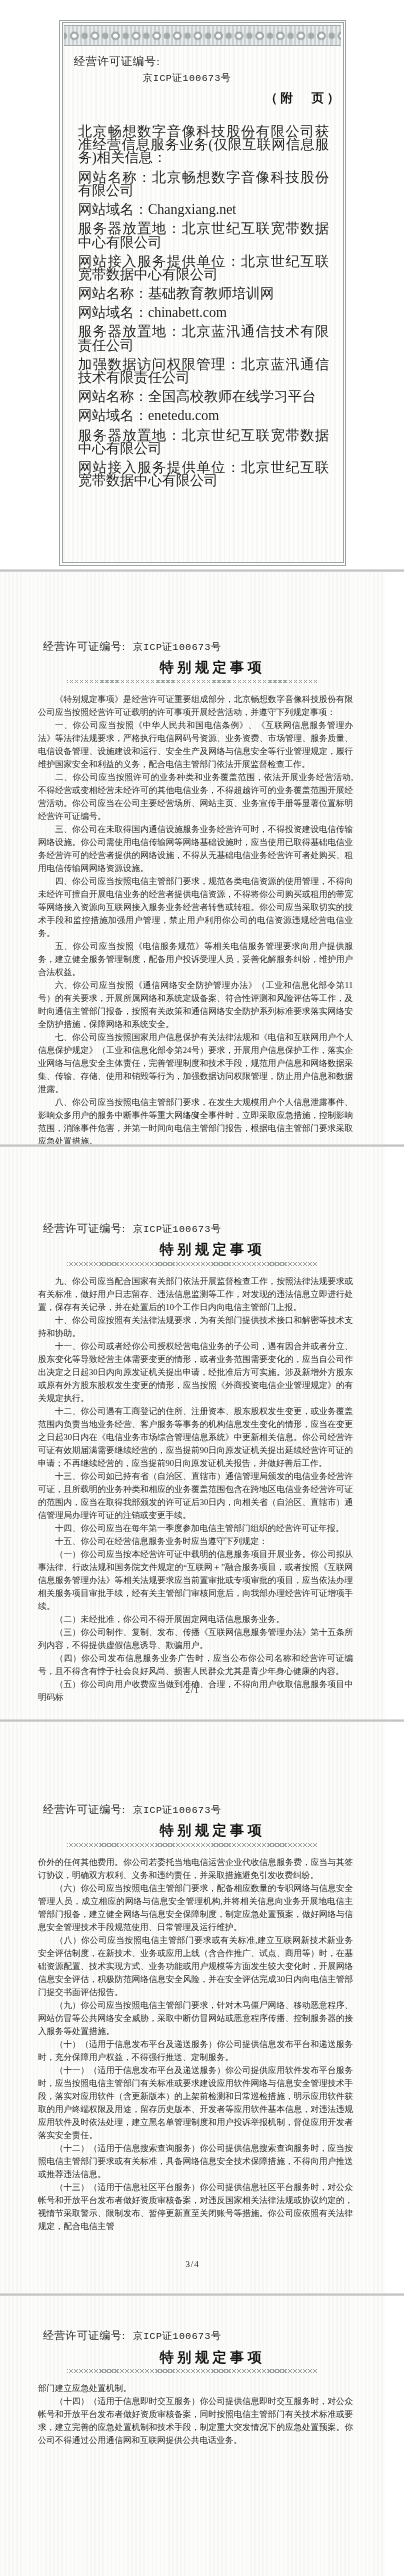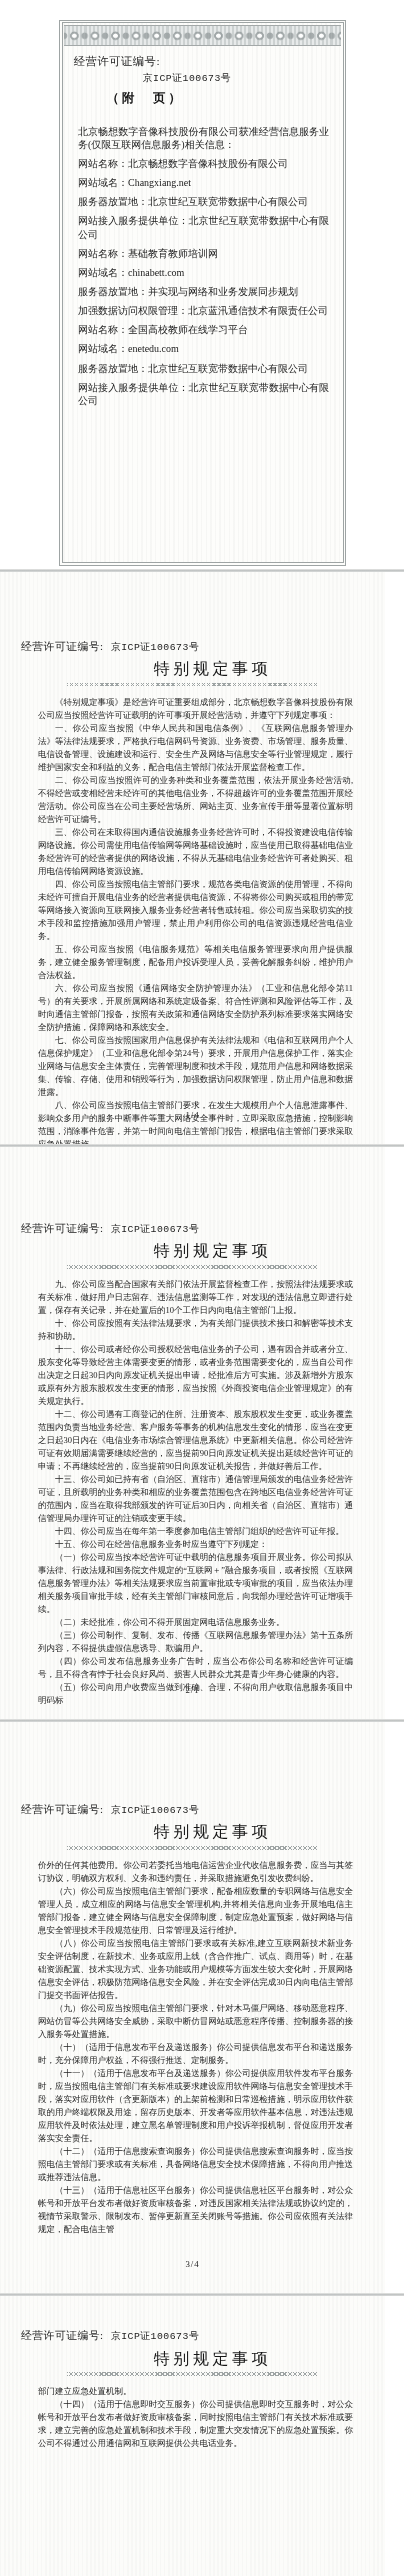--- a/index.html
+++ b/index.html
@@ -41,7 +41,7 @@
   .cert-licno{margin:8.2px 0 0 11.3px;font-size:11.3px;letter-spacing:0.5px;color:#222;}
   .cert-licno .num{display:block;margin:2.6px 0 0 69px;font-size:9.8px;letter-spacing:0.5px;font-family:"Liberation Mono","DejaVu Sans Mono",monospace;}
   .cert-title{margin:7.2px 5.2px 0 5.2px;text-align:center;font-size:13px;font-weight:bold;letter-spacing:1px;color:#151515;}
-  .cert-subtitle{margin:5.2px 0 0 0;text-align:left;font-size:12.4px;font-weight:bold;letter-spacing:3.1px;color:#151515;padding-left:44px;}
+  .cert-subtitle{margin:5.2px 0 0 0;text-align:right;font-size:12.4px;font-weight:bold;letter-spacing:3.1px;color:#151515;padding-left:44px;}
   .cert-body{margin:17.5px 13.4px 0 15.5px;font-size:10px;line-height:13.4px;text-align:justify;color:#222;}
   .cert-body p{margin:0 0 5.7px 0;}
   

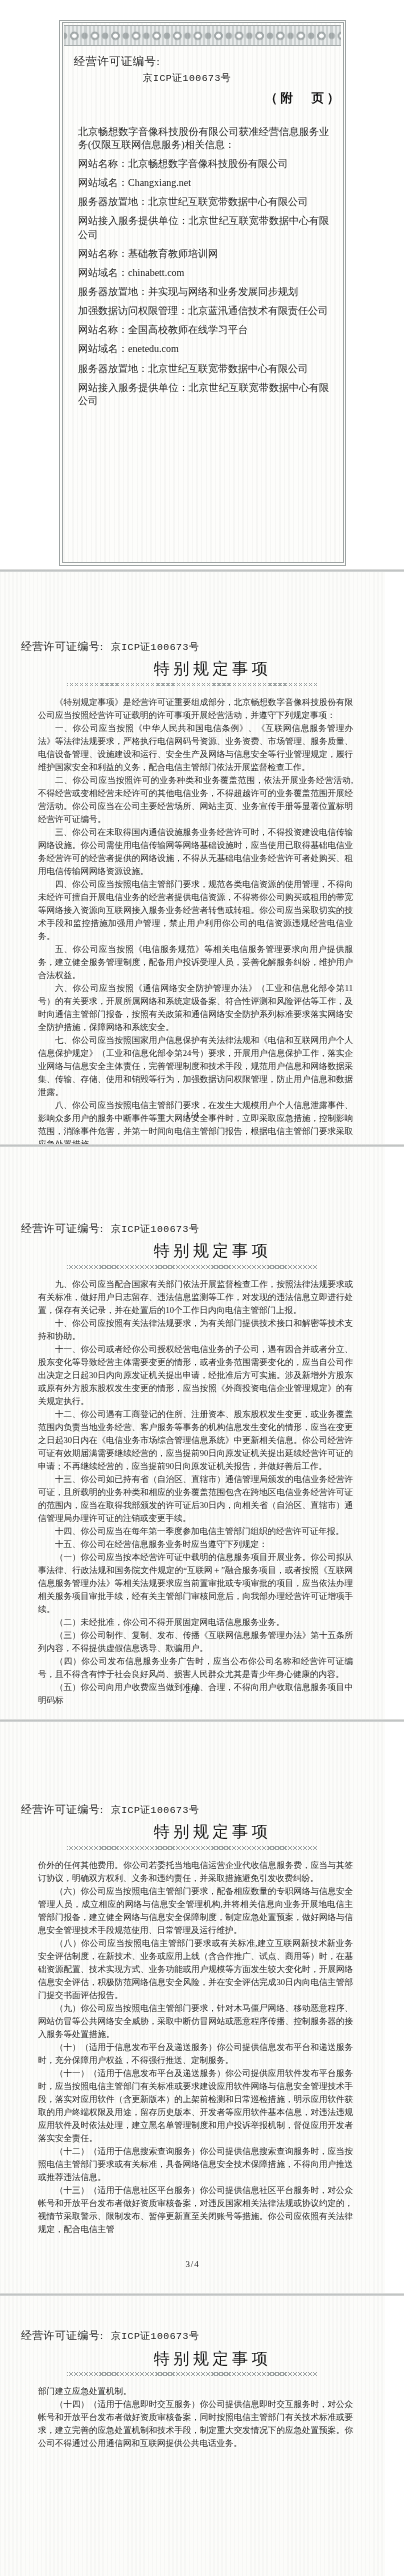--- a/index.html
+++ b/index.html
@@ -42,7 +42,7 @@
   .cert-licno .num{display:block;margin:2.6px 0 0 69px;font-size:9.8px;letter-spacing:0.5px;font-family:"Liberation Mono","DejaVu Sans Mono",monospace;}
   .cert-title{margin:7.2px 5.2px 0 5.2px;text-align:center;font-size:13px;font-weight:bold;letter-spacing:1px;color:#151515;}
   .cert-subtitle{margin:5.2px 0 0 0;text-align:right;font-size:12.4px;font-weight:bold;letter-spacing:3.1px;color:#151515;padding-left:44px;}
-  .cert-body{margin:17.5px 13.4px 0 15.5px;font-size:10px;line-height:13.4px;text-align:justify;color:#222;}
+  .cert-body{margin:17.5px 13.4px 0 15.5px;font-size:14px;line-height:13.4px;text-align:justify;color:#222;}
   .cert-body p{margin:0 0 5.7px 0;}
   
   .prov{height:572px;}

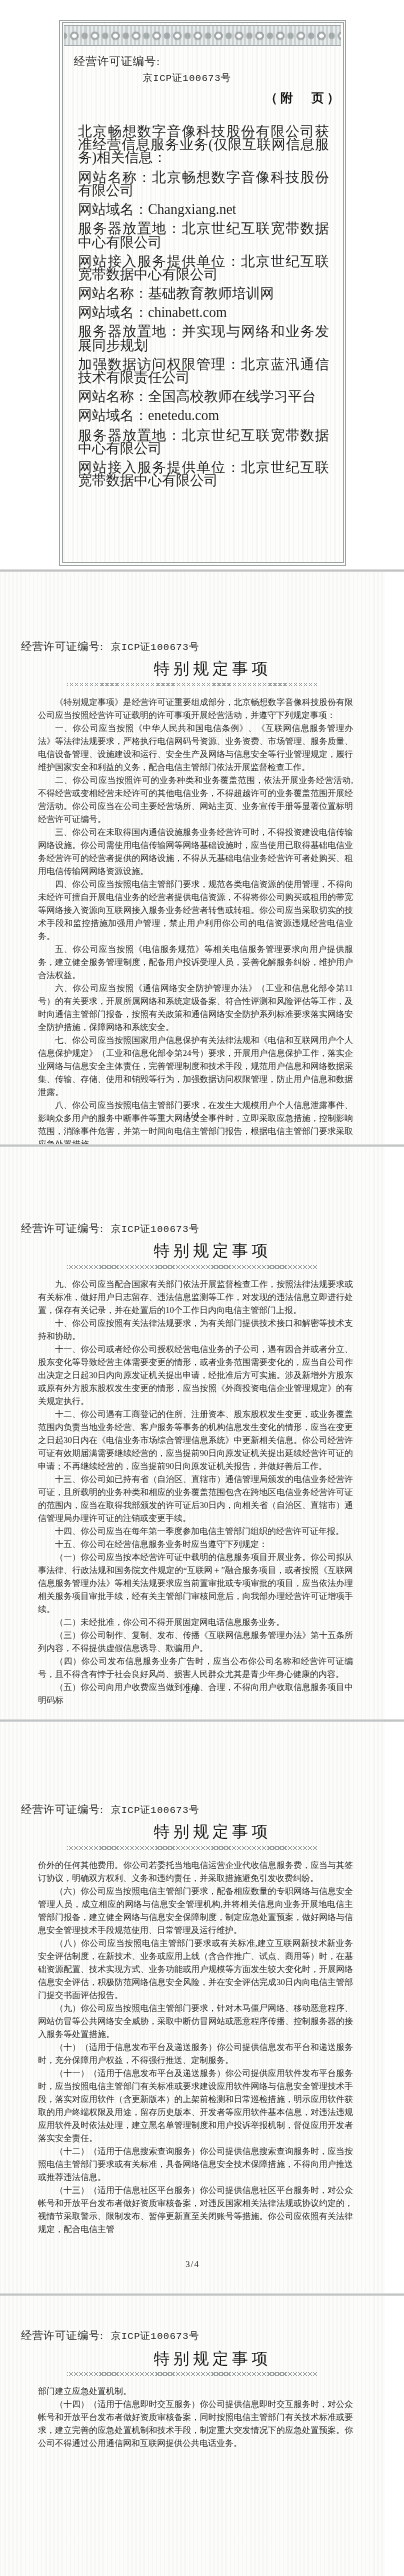--- a/index.html
+++ b/index.html
@@ -88,7 +88,7 @@
         <p>网站接入服务提供单位：北京世纪互联宽带数据中心有限公司</p>
         <p>网站名称：基础教育教师培训网</p>
         <p>网站域名：chinabett.com</p>
-        <p>服务器放置地：并实现与网络和业务发展同步规划</p>
+        <p>服务器放置地：北京蓝汛通信技术有限责任公司</p>
         <p>加强数据访问权限管理：北京蓝汛通信技术有限责任公司</p>
         <p>网站名称：全国高校教师在线学习平台</p>
         <p>网站域名：enetedu.com</p>

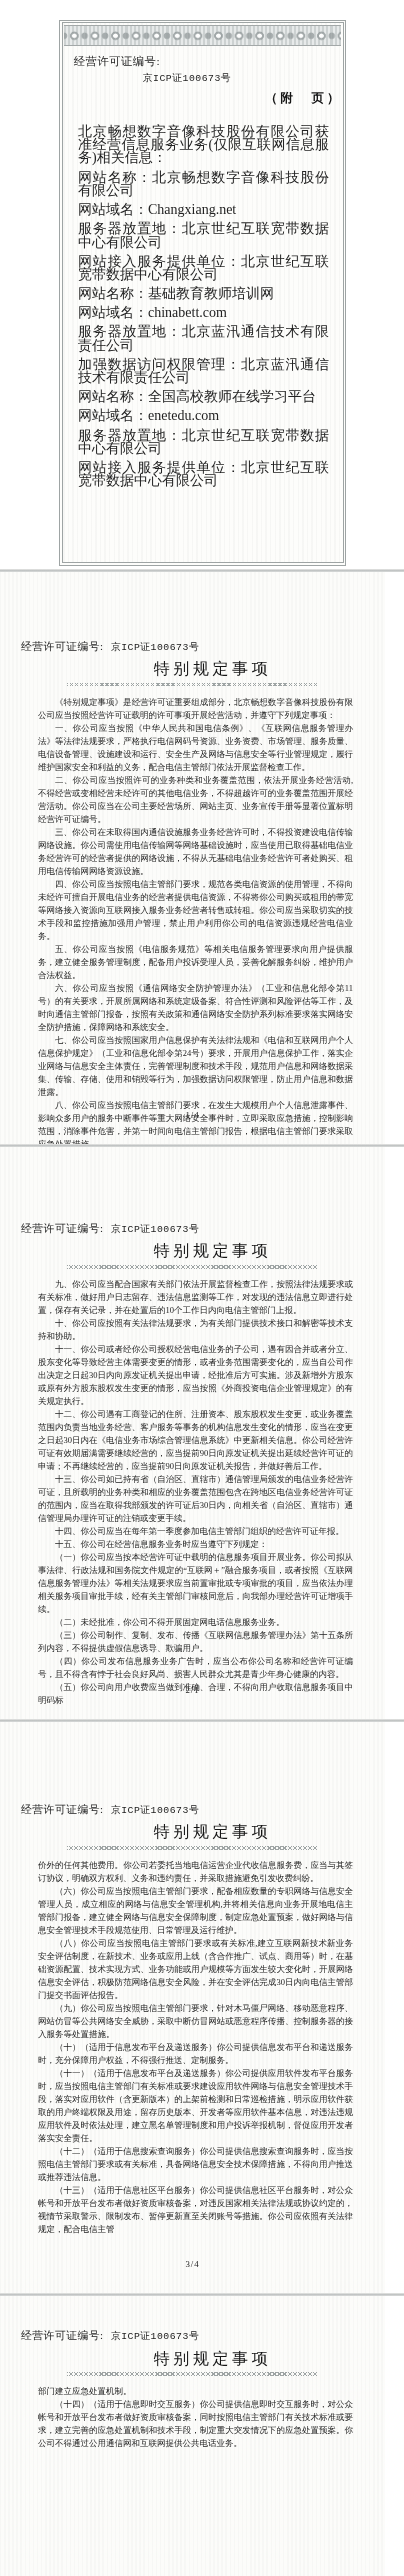--- a/index.html
+++ b/index.html
@@ -50,7 +50,7 @@
   .prov-2{height:572px;}
   .prov-3{height:571px;}
   .prov-4{height:577px;}
-  .licno{margin-left:21px;font-size:10.8px;letter-spacing:0.5px;color:#1b1b1b;}
+  .licno{margin-left:43px;font-size:10.8px;letter-spacing:0.5px;color:#1b1b1b;}
   .licno .num{font-size:9.8px;margin-left:4.1px;letter-spacing:0.5px;font-family:"Liberation Mono","DejaVu Sans Mono",monospace;}
   .pt-1 .licno{padding-top:68px;}
   .pt-2 .licno{padding-top:75px;}

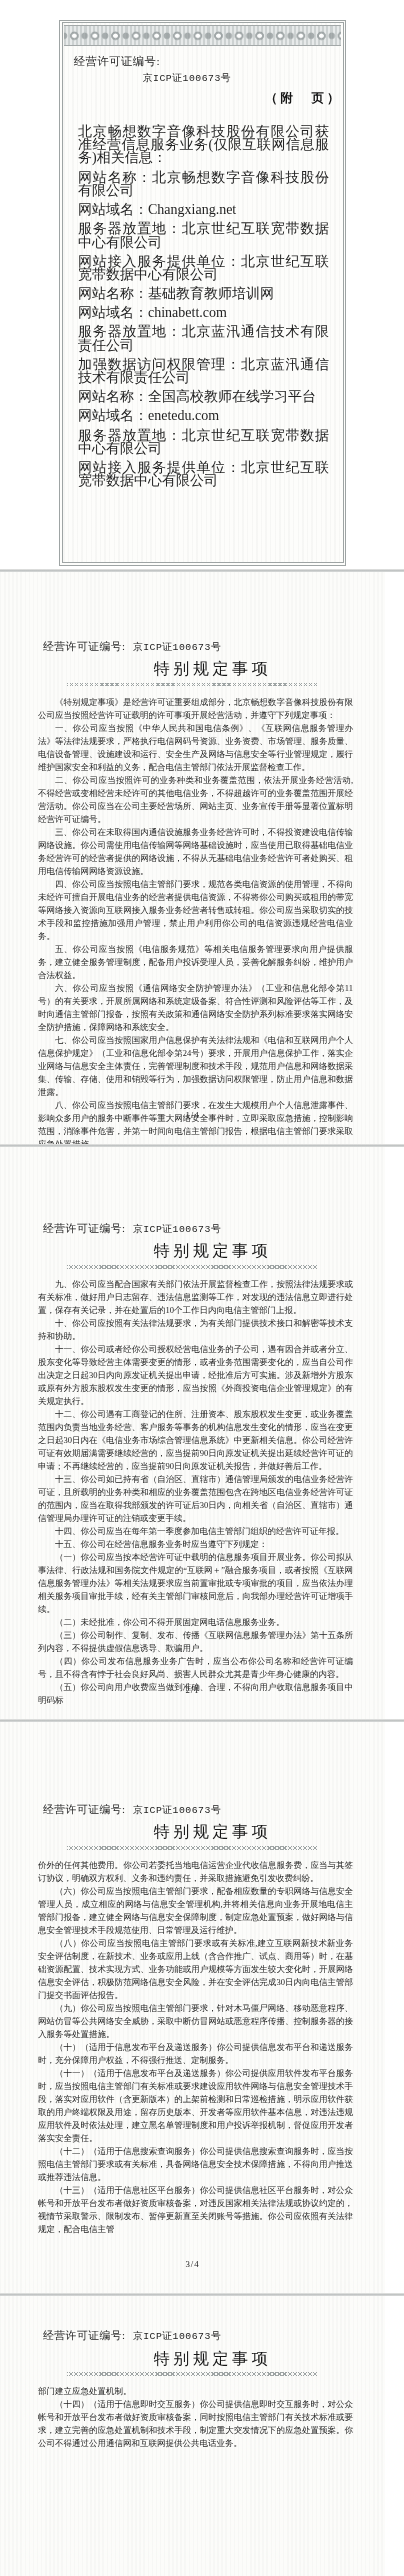--- a/index.html
+++ b/index.html
@@ -56,7 +56,7 @@
   .pt-2 .licno{padding-top:75px;}
   .pt-3 .licno{padding-top:81px;}
   .pt-4 .licno{padding-top:33px;}
-  .ptitle{margin-top:5.2px;text-align:center;font-size:16px;font-weight:normal;letter-spacing:3.6px;color:#161616;margin-left:40px;}
+  .ptitle{margin-top:5.2px;text-align:center;font-size:14px;font-weight:bold;letter-spacing:3.6px;color:#161616;margin-left:40px;}
   .zigzag{
     width:251px;height:3.6px;margin:2.6px auto 0 auto;opacity:.85;
     background-image:

